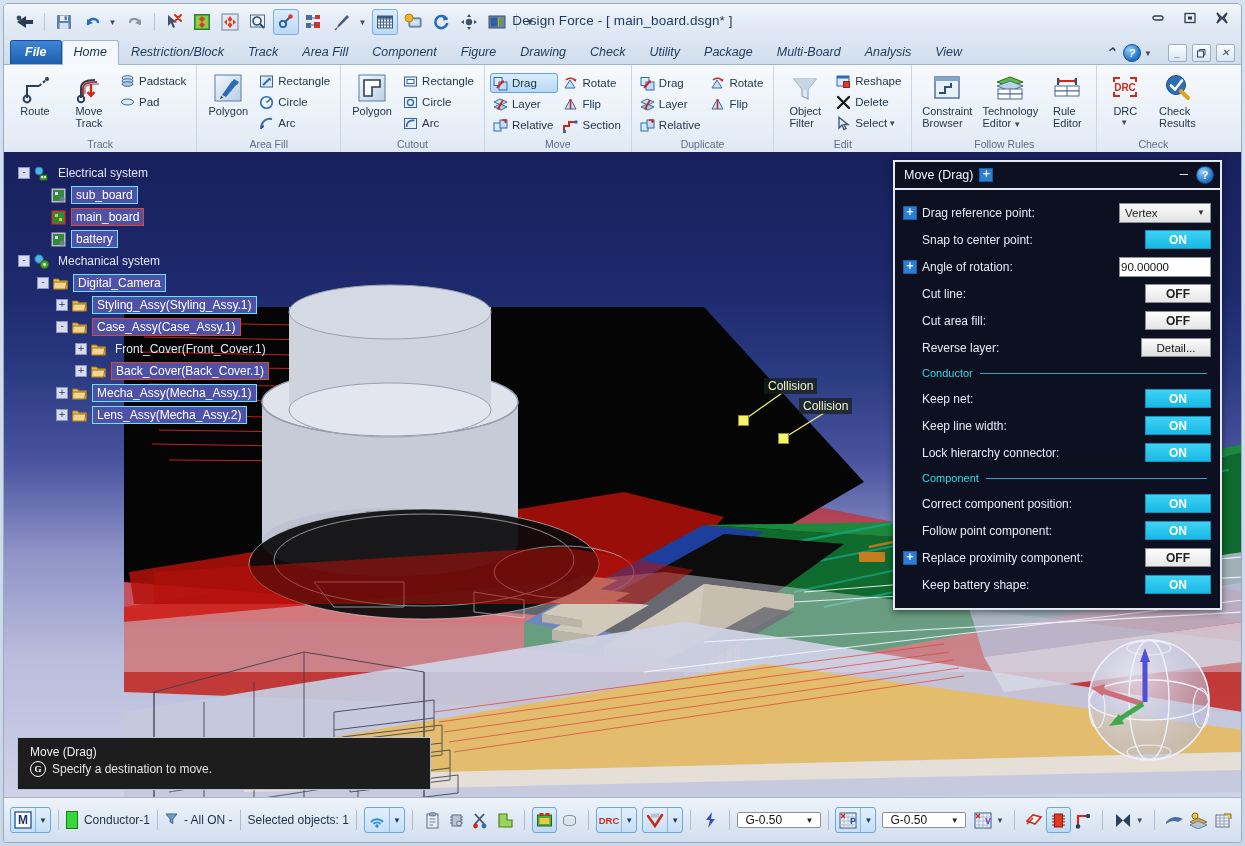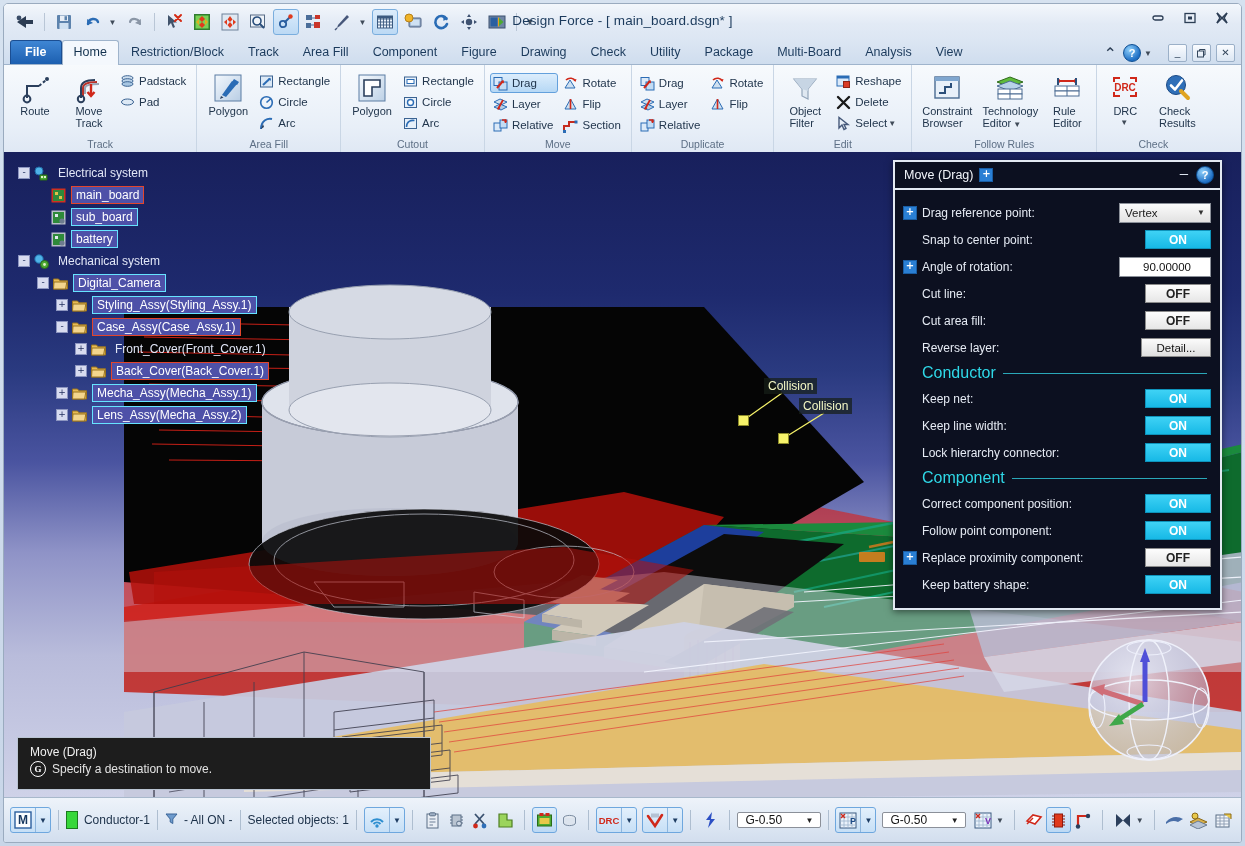--- a/index.html
+++ b/index.html
@@ -49,7 +49,7 @@
     position:relative;height:24px;
     background:linear-gradient(#dce6f3,#cfddee);
     border-bottom:1px solid #9fb4cc;
-    display:flex;padding-left:6px;
+    display:flex;padding-left:6px;font-style:italic;
   }
   .tab{
     font-size:12.5px;color:#1b3a5c;

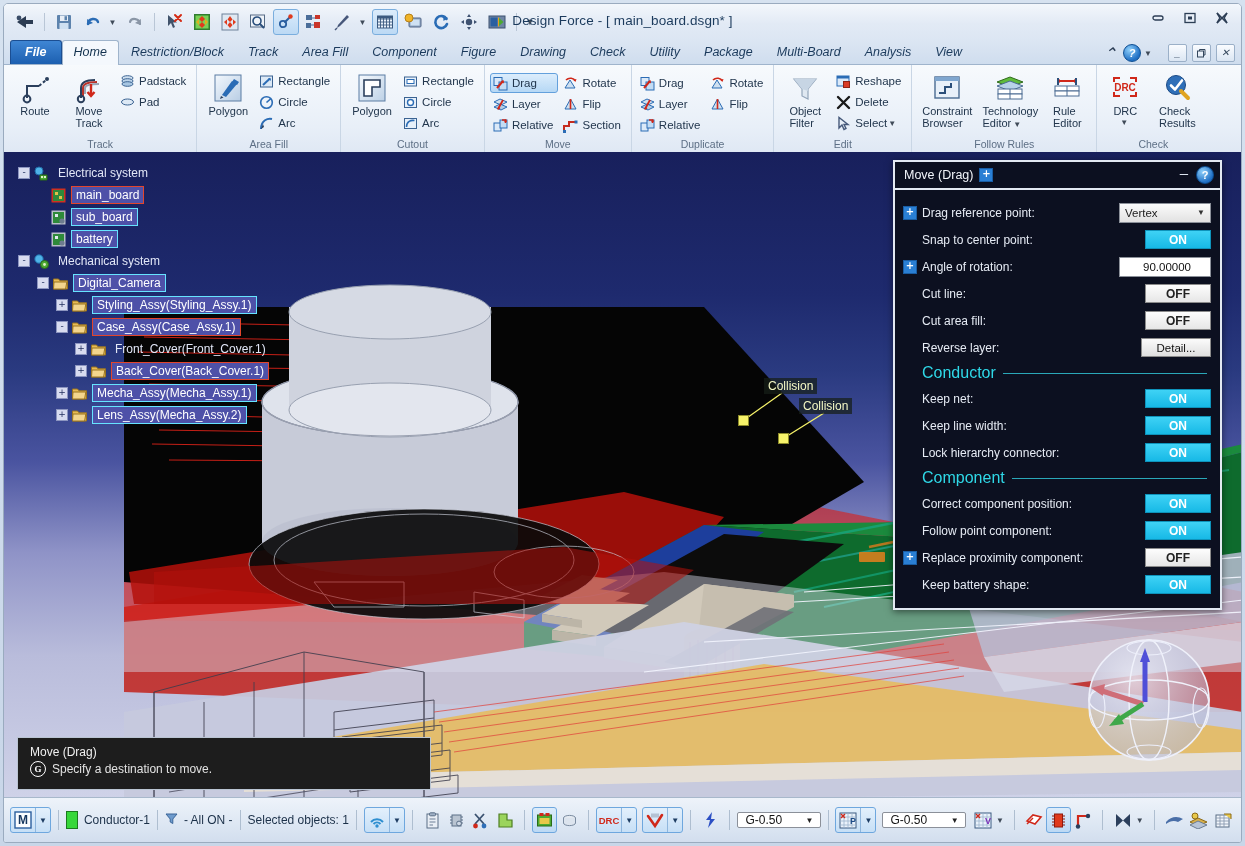--- a/index.html
+++ b/index.html
@@ -987,6 +987,19 @@
           <span class="tog blank"></span>
           <span class="ticon">
             <svg width="15" height="15" viewBox="0 0 15 15">
+                  <rect x="0.5" y="0.5" width="14" height="14" fill="#b9bec9"></rect>
+                  <rect x="2" y="2" width="11" height="11" fill="#2f8a3a"></rect>
+                  <rect x="4" y="4" width="3" height="3" fill="#dfe8ee"></rect>
+                  <circle cx="11" cy="11" r="2.6" fill="#6d7c8f"></circle>
+                </svg>
+          </span>
+          <span class="tlabel hl">sub_board</span>
+        </div>
+
+        <div class="trow" style="padding-left:19px">
+          <span class="tog blank"></span>
+          <span class="ticon">
+            <svg width="15" height="15" viewBox="0 0 15 15">
                   <rect x="0.5" y="0.5" width="14" height="14" fill="#d0301f"></rect>
                   <rect x="2" y="2" width="11" height="11" fill="#2f8a3a"></rect>
                   <rect x="4" y="4" width="3" height="3" fill="#e0c24a"></rect>
@@ -994,19 +1007,6 @@
                 </svg>
           </span>
           <span class="tlabel hl-red">main_board</span>
-        </div>
-
-        <div class="trow" style="padding-left:19px">
-          <span class="tog blank"></span>
-          <span class="ticon">
-            <svg width="15" height="15" viewBox="0 0 15 15">
-                  <rect x="0.5" y="0.5" width="14" height="14" fill="#b9bec9"></rect>
-                  <rect x="2" y="2" width="11" height="11" fill="#2f8a3a"></rect>
-                  <rect x="4" y="4" width="3" height="3" fill="#dfe8ee"></rect>
-                  <circle cx="11" cy="11" r="2.6" fill="#6d7c8f"></circle>
-                </svg>
-          </span>
-          <span class="tlabel hl">sub_board</span>
         </div>
 
         <div class="trow" style="padding-left:19px">

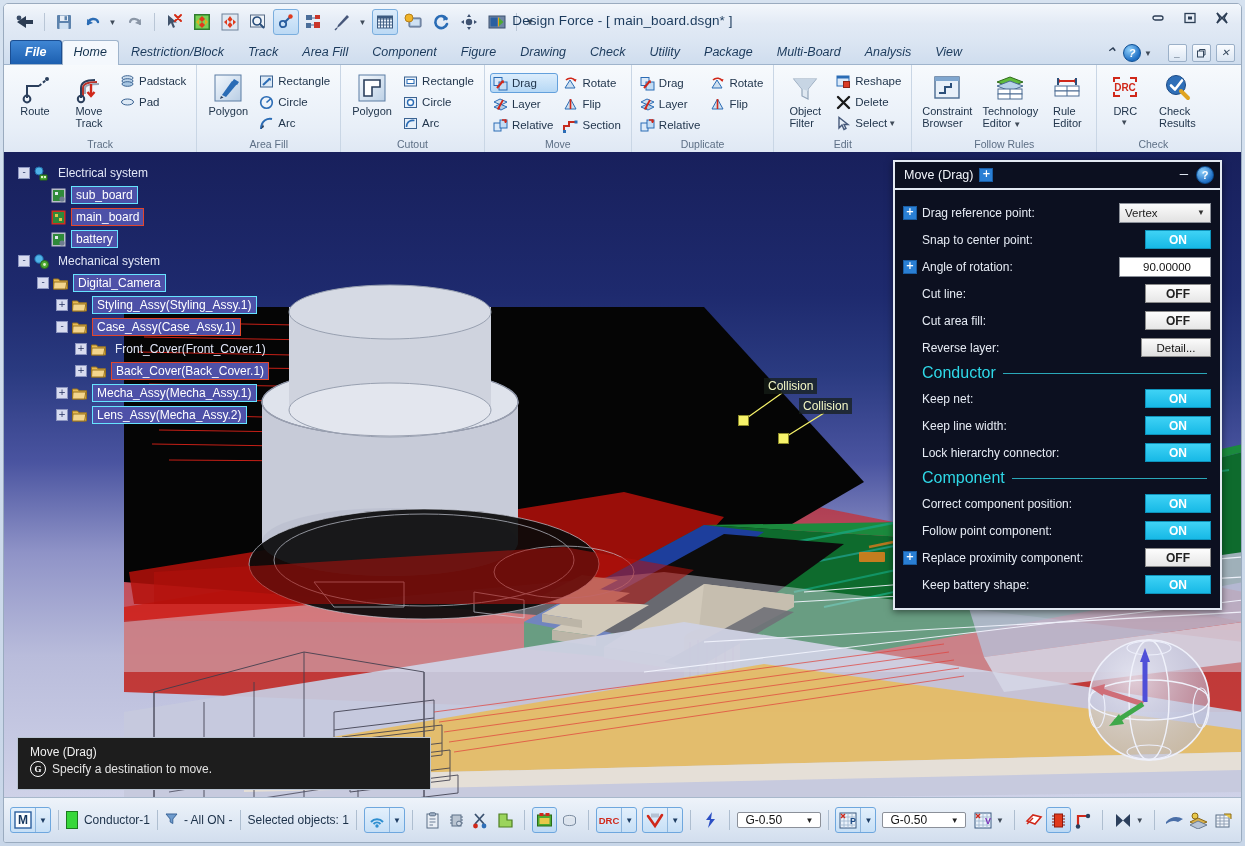--- a/index.html
+++ b/index.html
@@ -192,7 +192,7 @@
   .combo .cb-ar{margin-left:auto;font-size:8px;padding-right:5px;color:#333;}
   .txtin{
     width:92px;height:20px;background:#fff;border:1px solid #8b9099;
-    font-size:11.5px;color:#111;padding-left:23px;box-sizing:border-box;line-height:18px;
+    font-size:11.5px;color:#111;padding-left:1px;box-sizing:border-box;line-height:18px;
   }
   .btn-detail{
     width:70px;height:19px;background:linear-gradient(#fbfbfb,#dfdfdf);

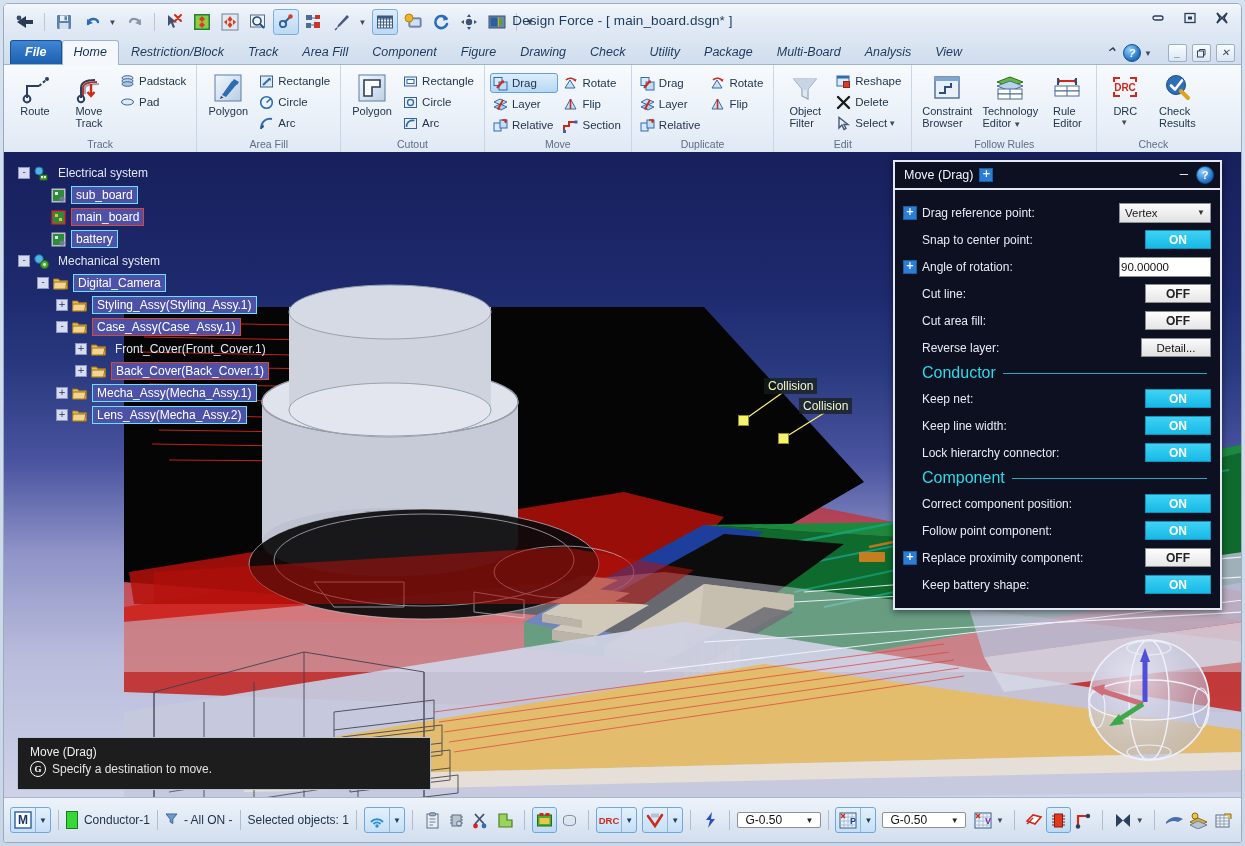--- a/index.html
+++ b/index.html
@@ -200,7 +200,7 @@
     text-align:center;line-height:18px;box-sizing:border-box;
   }
   .grouprow{display:flex;align-items:center;height:24px;padding-left:20px;gap:7px;}
-  .gtitle{color:#2fd9e8;font-size:16px;}
+  .gtitle{color:#2fd9e8;font-size:11px;}
   .gline{flex:1;height:1px;background:#2aa7b8;margin-right:4px;}
   
   .statusbar{

